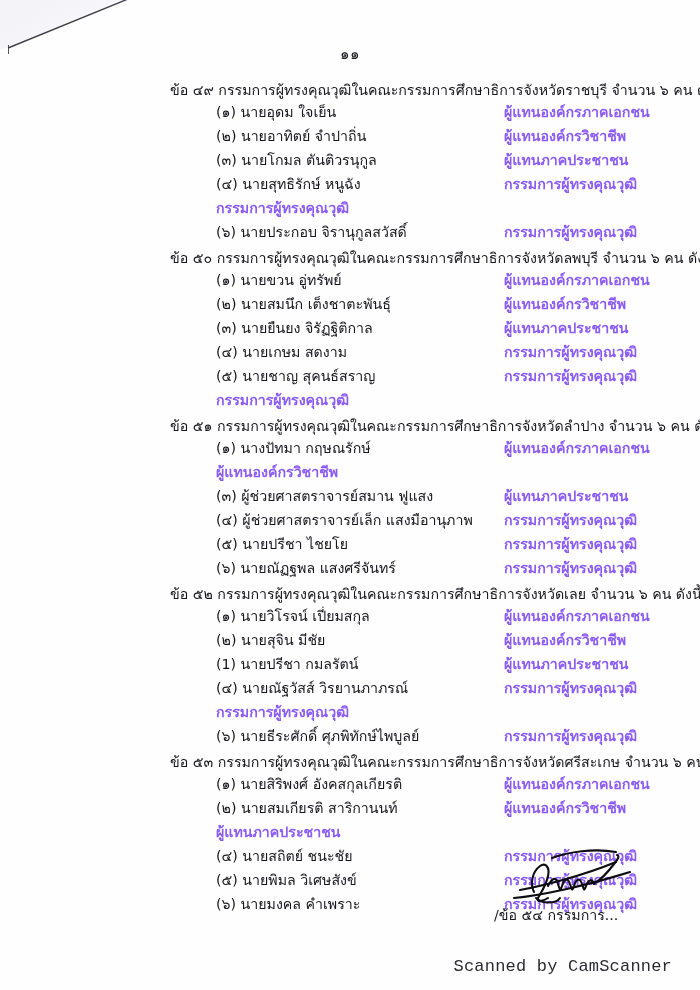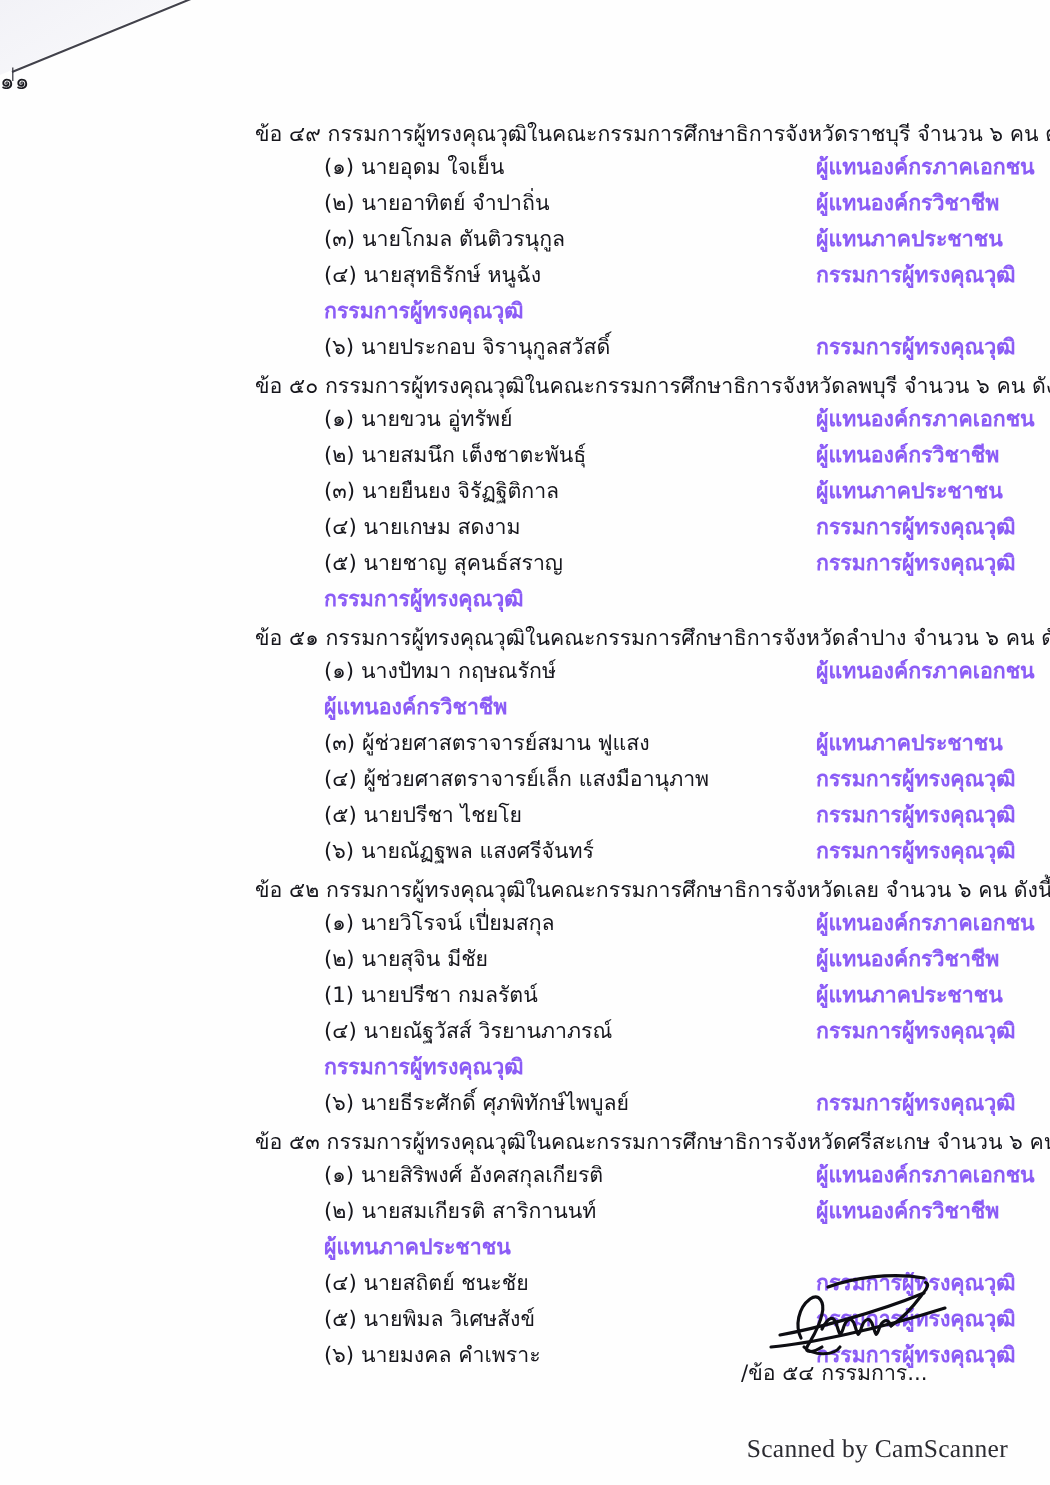--- a/index.html
+++ b/index.html
@@ -70,7 +70,7 @@
     top: 42px;
     left: 0;
     width: 700px;
-    text-align: left;
+    text-align: center;
     font-size: 15px;
     letter-spacing: .4px;
     color: #1a1a20;

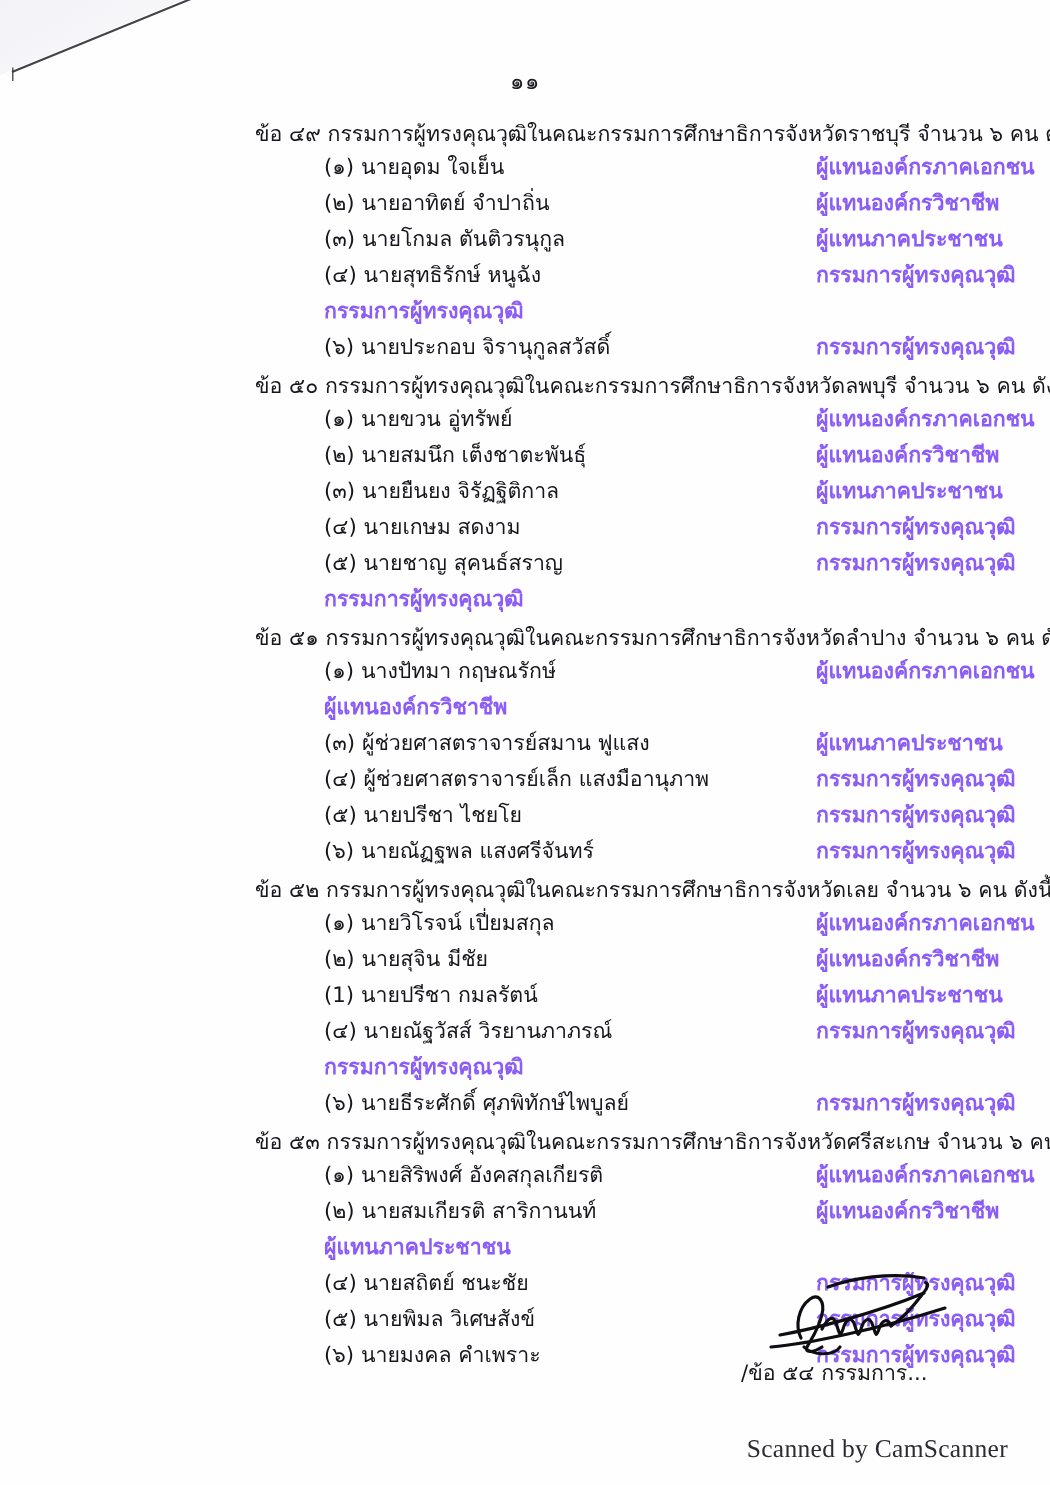--- a/index.html
+++ b/index.html
@@ -100,7 +100,6 @@
     align-items: flex-end;
     line-height: 24px;
     padding-left: 216px;
-    gap: 40px;
   }
   .member-name {
     flex: 0 0 288px;

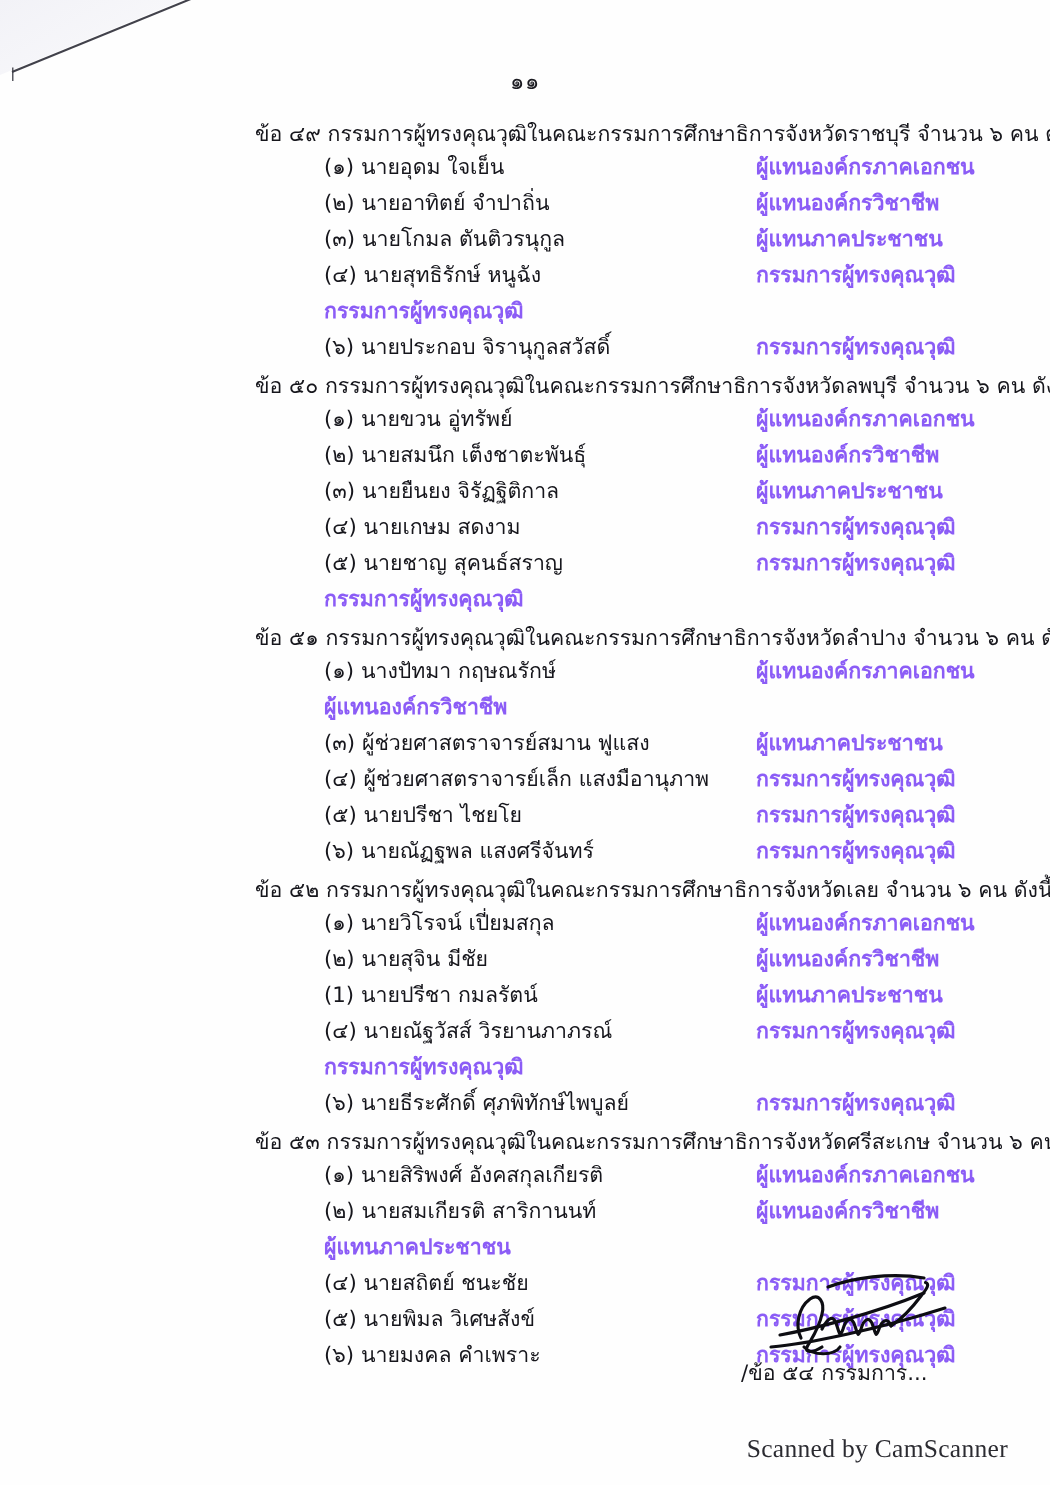--- a/index.html
+++ b/index.html
@@ -144,7 +144,7 @@
     position: absolute;
     right: 28px;
     bottom: 14px;
-    font-family: Liberation Serif, serif;
+    font-family: Liberation Mono, monospace;
     font-size: 17px;
     color: #2b2b31;
     letter-spacing: .2px;

